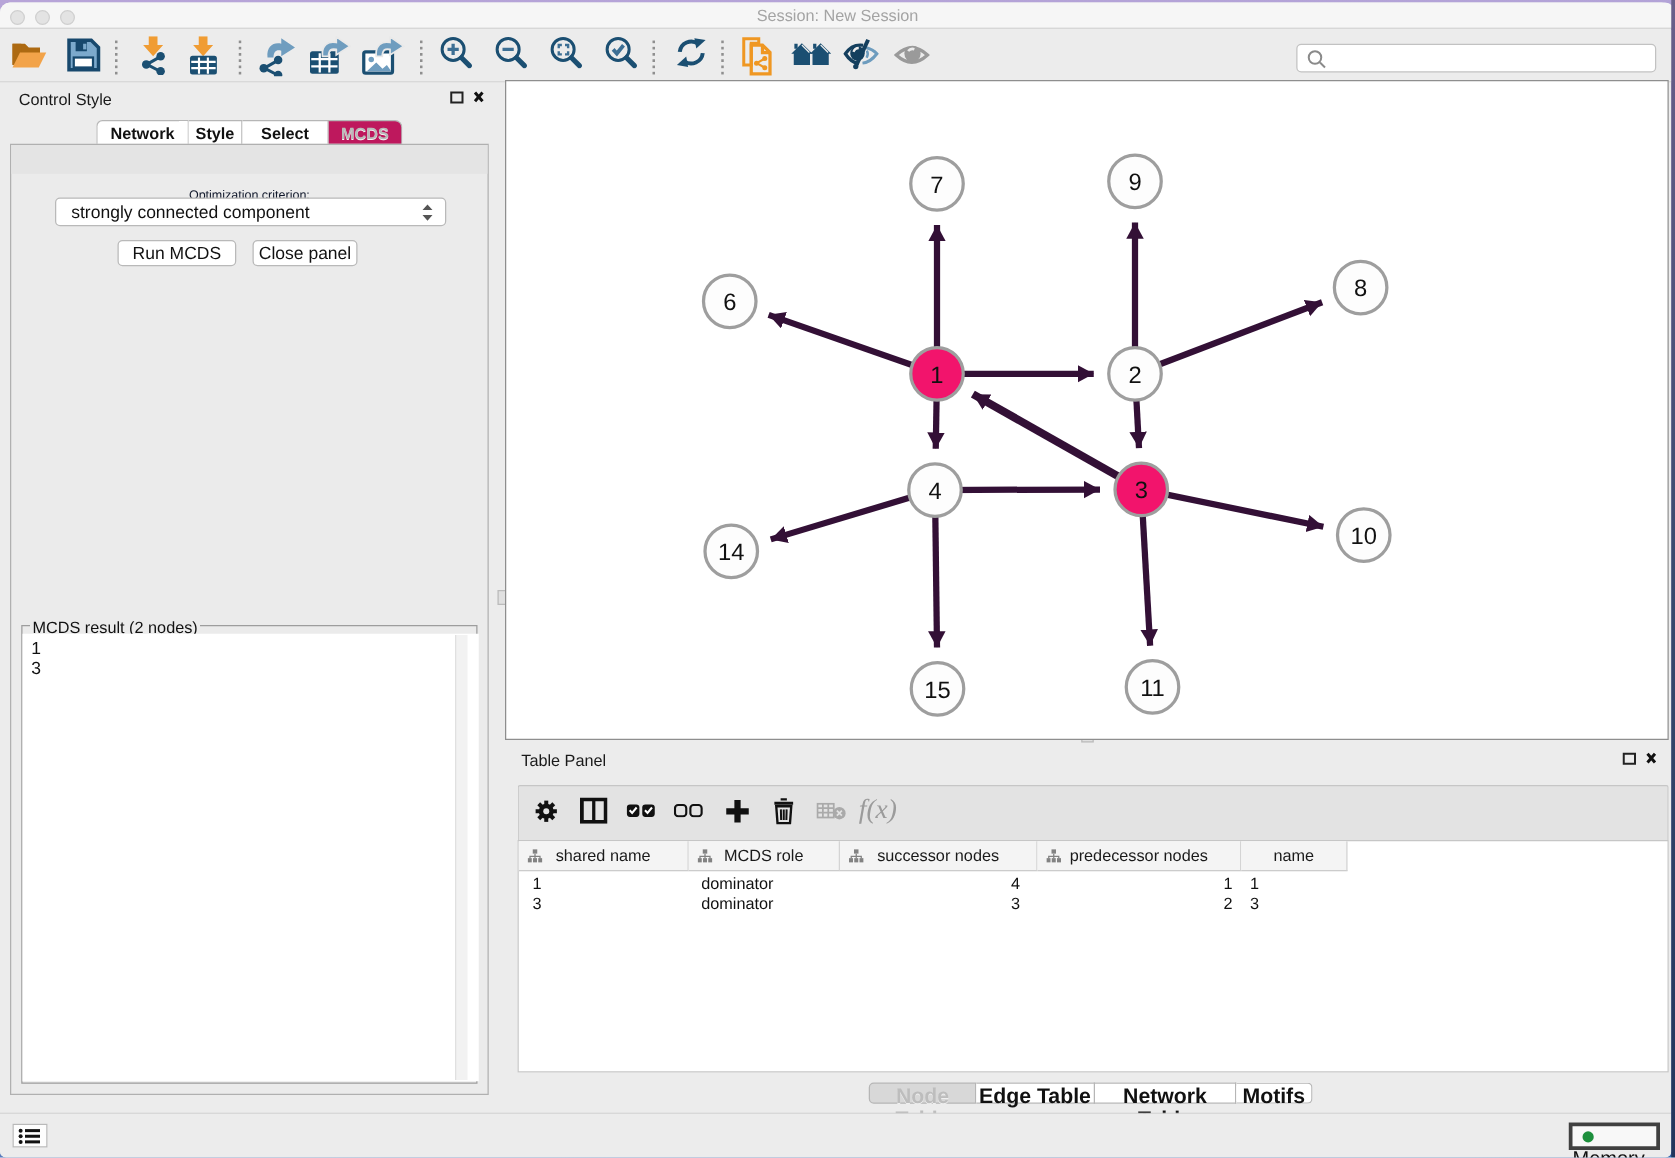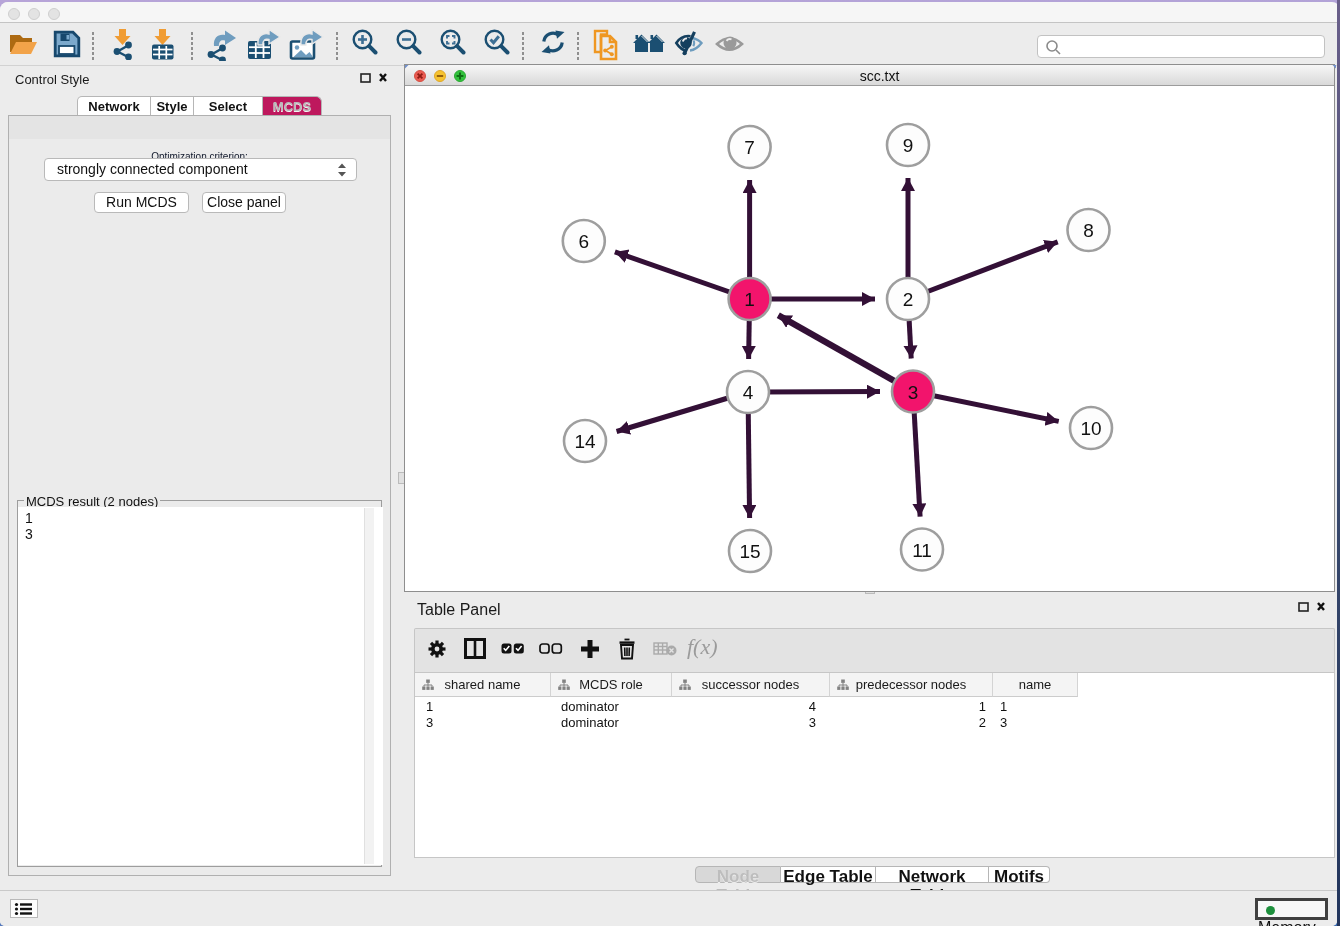--- a/index.html
+++ b/index.html
@@ -50,6 +50,7 @@
   <div class="tl" style="left:8px"></div>
   <div class="tl" style="left:28px"></div>
   <div class="tl" style="left:48px"></div>
+  <div id="title">Session: New Session</div>
 </div>
 <div id="toolbar">
   <span class="sep" style="left:92px"></span>

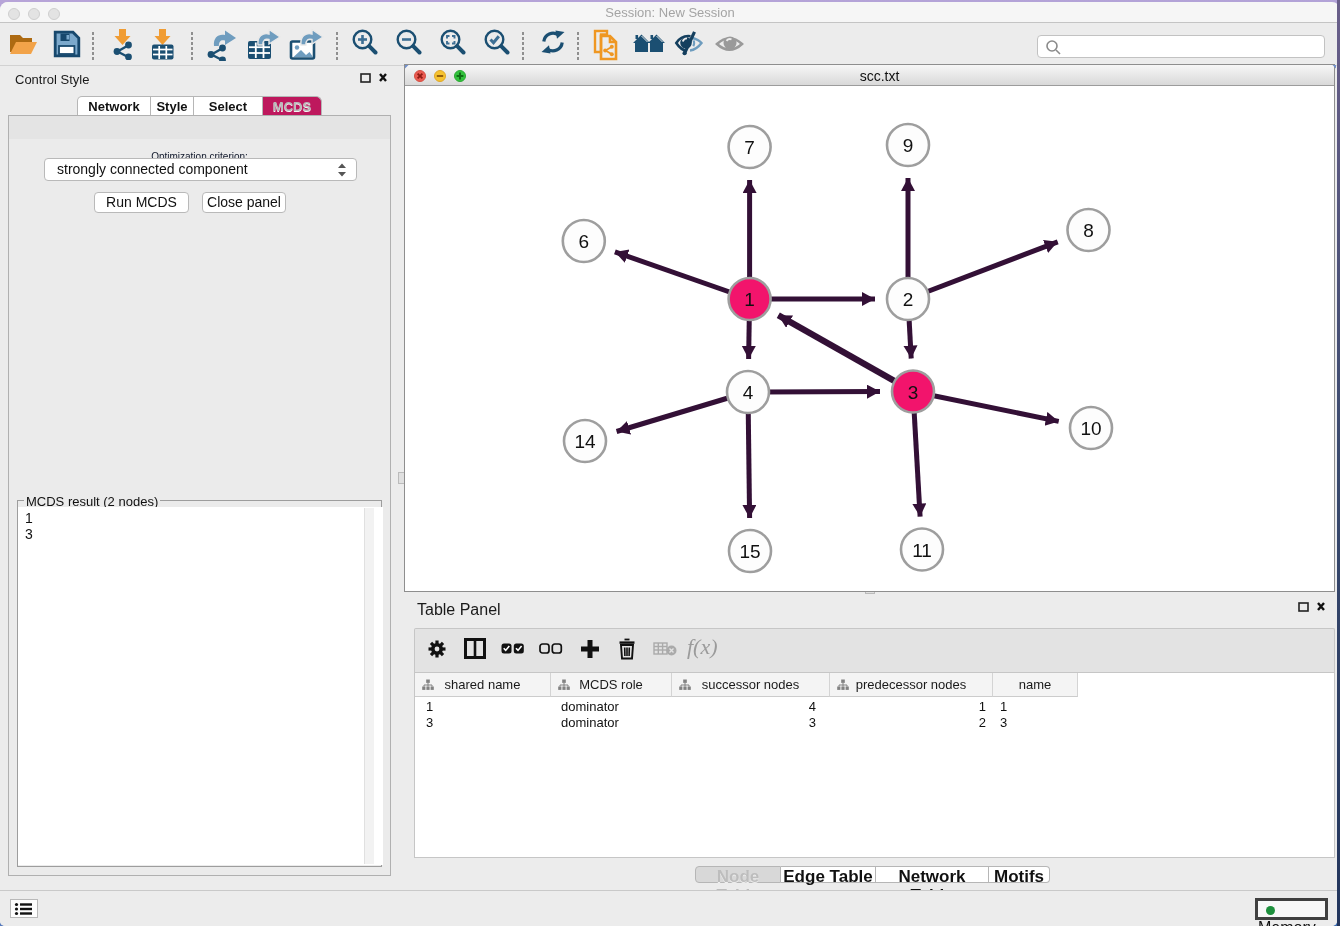--- a/index.html
+++ b/index.html
@@ -233,28 +233,6 @@
 <div style="position:absolute;left:865px;top:588px;width:10px;height:6px;background:#e0e0e0;border:1px solid #bbb;"></div>
 
 <div id="netwin">
-  <div id="nettitle">
-    <div class="dot" style="left:9px; background:#ea5a50; border:1px solid #d34f43;">
-        <svg width="10" height="10" viewBox="0 0 10 10" style="position:absolute;left:0;top:0">
-          <path d="M2.6 2.6 L7.4 7.4 M7.4 2.6 L2.6 7.4" stroke="#8f1a12" stroke-width="1.8"></path>
-        </svg>
-      </div>
-    <div class="dot" style="left:29px; background:#f6c22f; border:1px solid #dfa828;">
-        <svg width="10" height="10" viewBox="0 0 10 10" style="position:absolute;left:0;top:0">
-          <line x1="1.8" y1="5" x2="8.2" y2="5" stroke="#94600d" stroke-width="2"></line>
-        </svg>
-      </div>
-    <div class="dot" style="left:49px; background:#32c23c; border:1px solid #2aa833;">
-        <svg width="10" height="10" viewBox="0 0 10 10" style="position:absolute;left:0;top:0">
-          <path d="M5 1.6 L5 8.4 M1.6 5 L8.4 5" stroke="#0e6e14" stroke-width="2"></path>
-        </svg>
-      </div>
-    <div id="netname">scc.txt</div>
-    <svg width="931" height="21" viewBox="0 0 931 21" style="position:absolute;left:0;top:0">
-        <path d="M0 0 H3.5 L0 3.5 Z" fill="#7291cc"></path>
-        <path d="M927.5 0 H931 V3.5 Z" fill="#7291cc"></path>
-      </svg>
-  </div>
   <svg id="graph" width="929" height="505" viewBox="0 0 929 505" style="position:absolute;left:0;top:22px;">
     <defs>
       <marker id="arr" markerUnits="userSpaceOnUse" markerWidth="17" markerHeight="16" refX="13" refY="7" orient="auto">

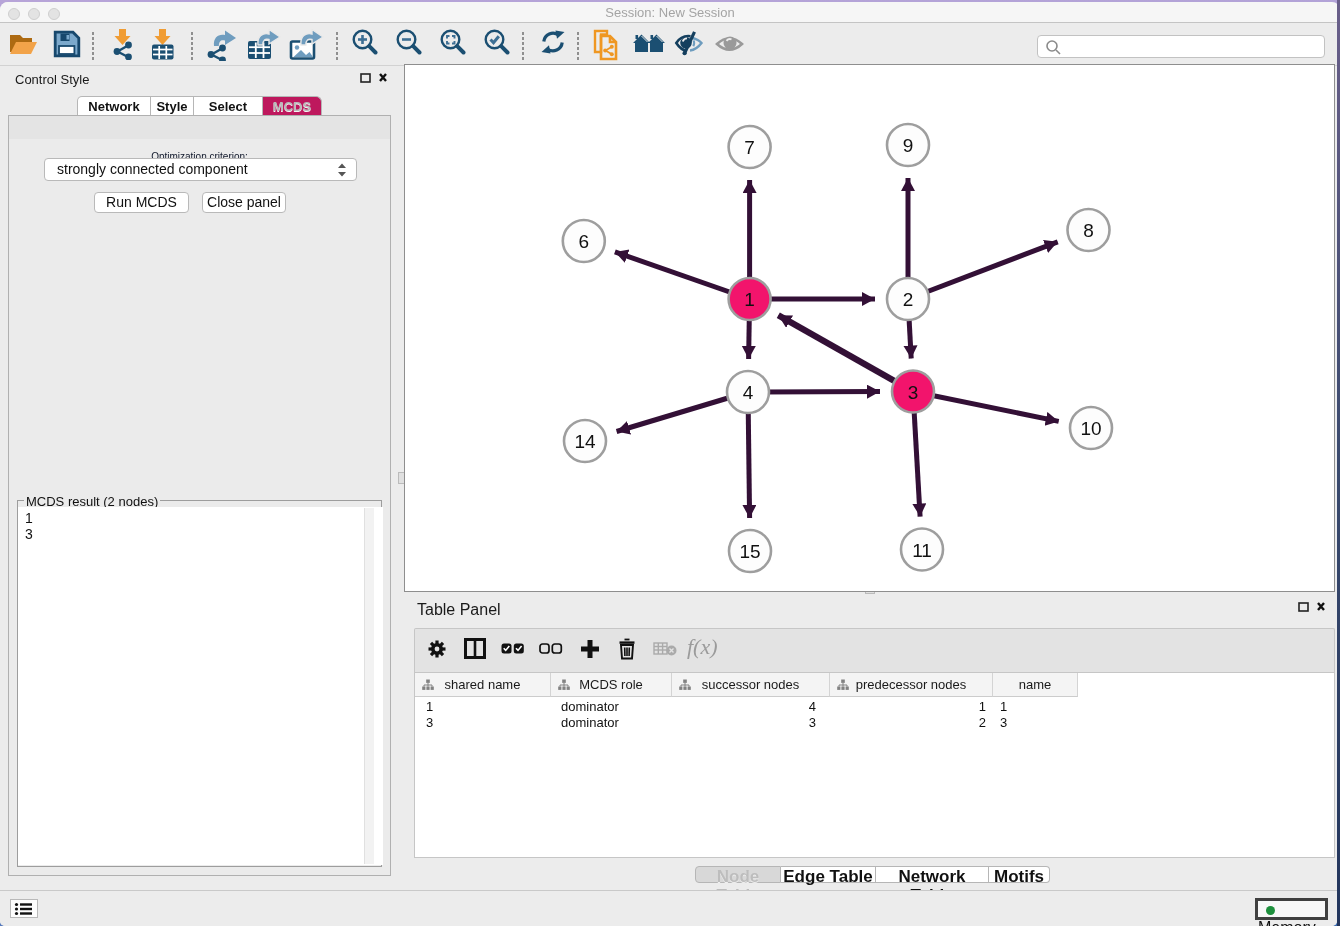--- a/index.html
+++ b/index.html
@@ -32,7 +32,7 @@
 .dot { position:absolute; top:4.5px; width:12px; height:12px; border-radius:50%; }
 #netname { position:absolute; top:3px; left:10px; width:100%; text-align:center; font-size:14px; color:#111; }
 
-#tp-title { position:absolute; left:417px; top:601px; font-size:16px; color:#1a1a1a; }
+#tp-title { position:absolute; left:417px; top:601px; font-size:13px; color:#1a1a1a; }
 #tp-toolbar { position:absolute; left:414px; top:628px; width:921px; height:44px; background:#e3e3e3; border:1px solid #c6c6c6; border-bottom:none; border-radius:2px 2px 0 0;padding-left:28px; }
 #tp-table { position:absolute; left:414px; top:672px; width:921px; height:186px; background:#fff; border:1px solid #c6c6c6; }
 .hcell { position:absolute; top:0; height:24px; background:#f4f4f4; border-right:1px solid #d4d4d4; border-bottom:1px solid #cccccc; font-size:13px; color:#1a1a1a; text-align:center; line-height:24px; }

